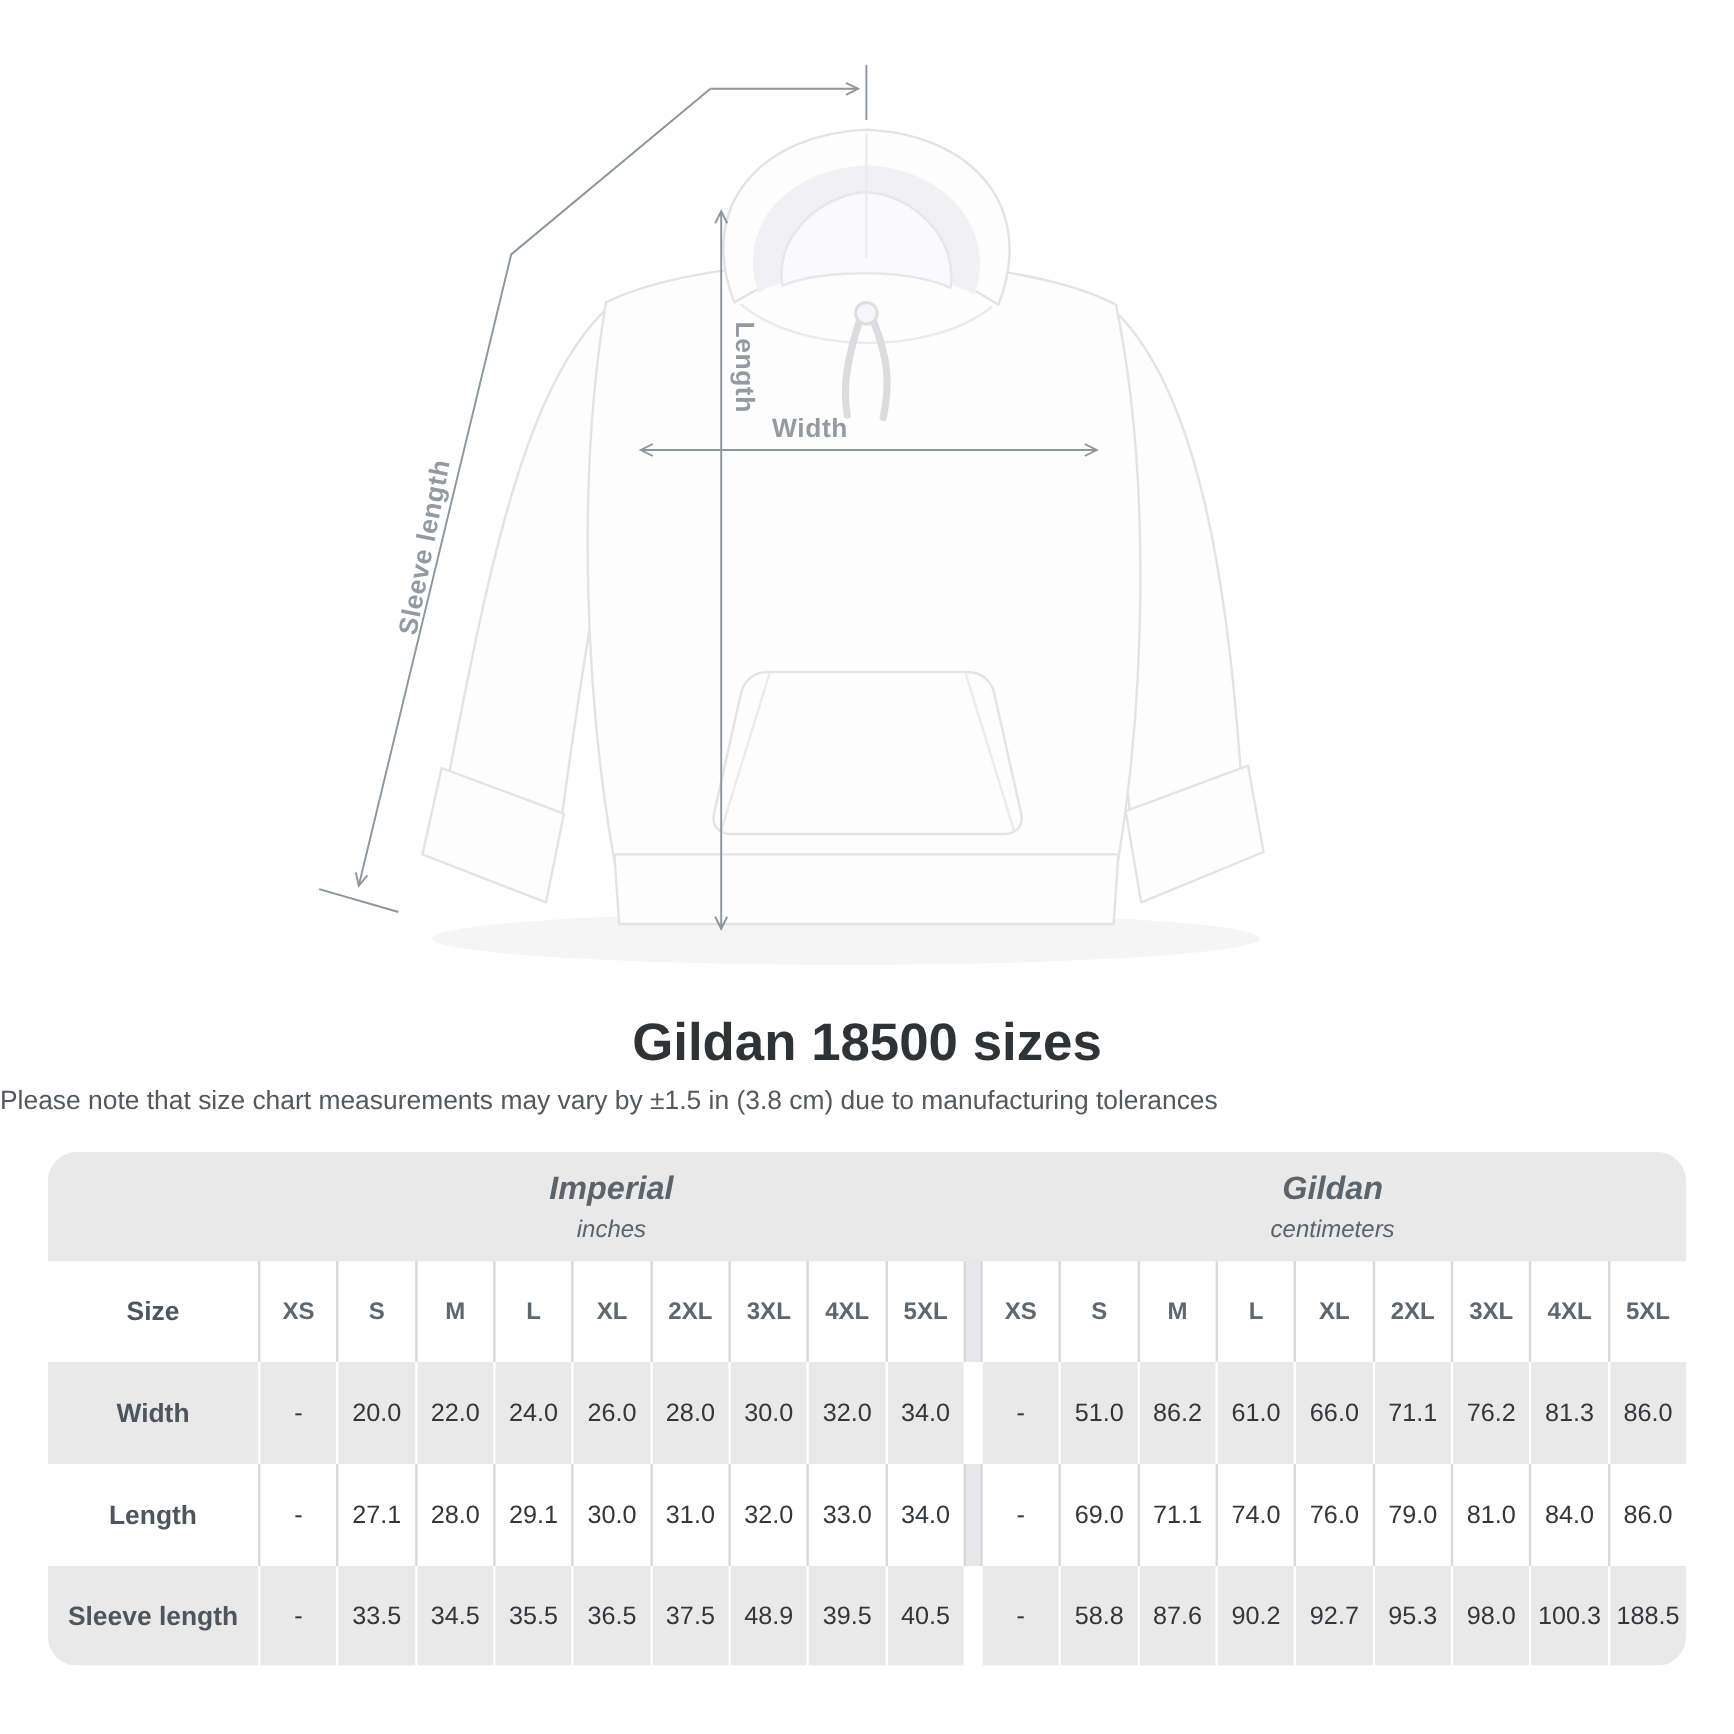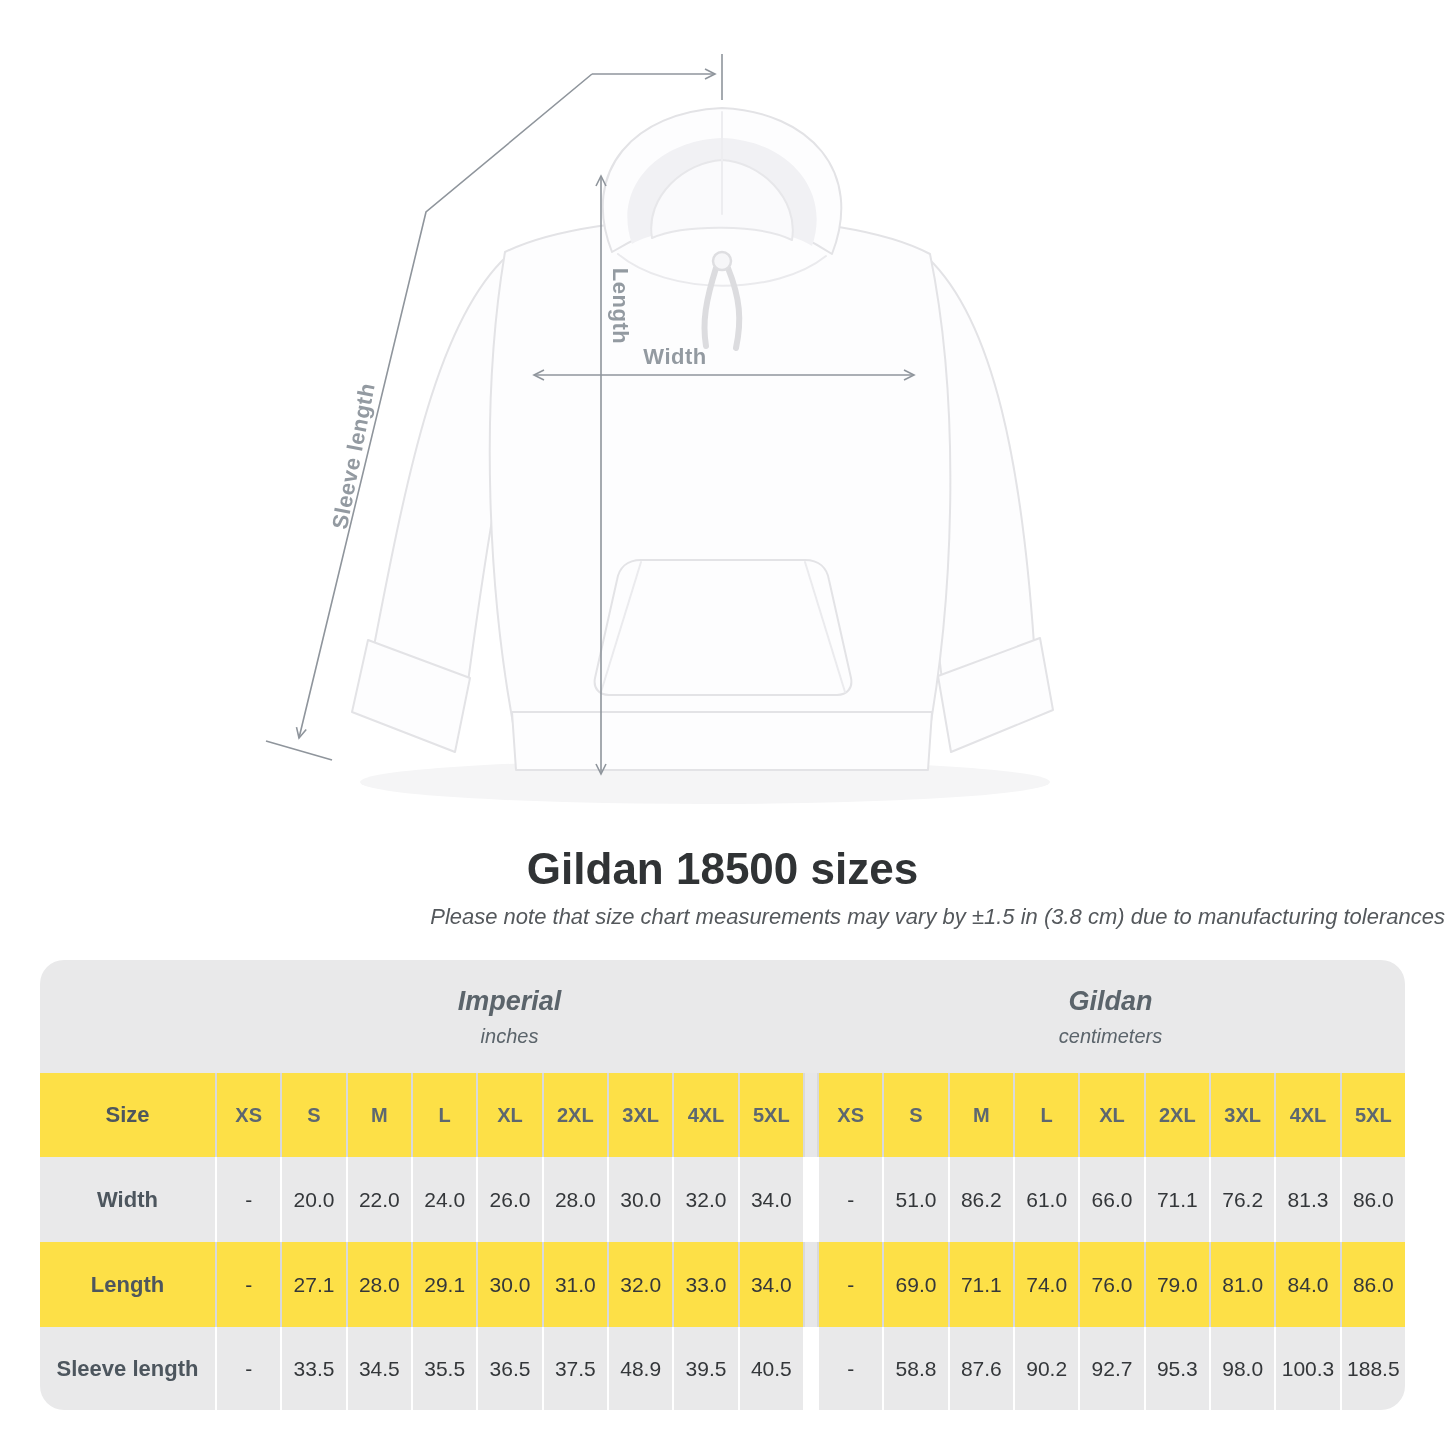--- a/index.html
+++ b/index.html
@@ -23,7 +23,7 @@
     color:var(--title-text,#303335);
   }
   p.note{
-    margin:10px 0 0 0;text-align:right;font-style:italic;font-size:22px;
+    margin:10px 0 0 0;text-align:left;font-size:22px;
     color:var(--note-text,#54585c);
   }
 

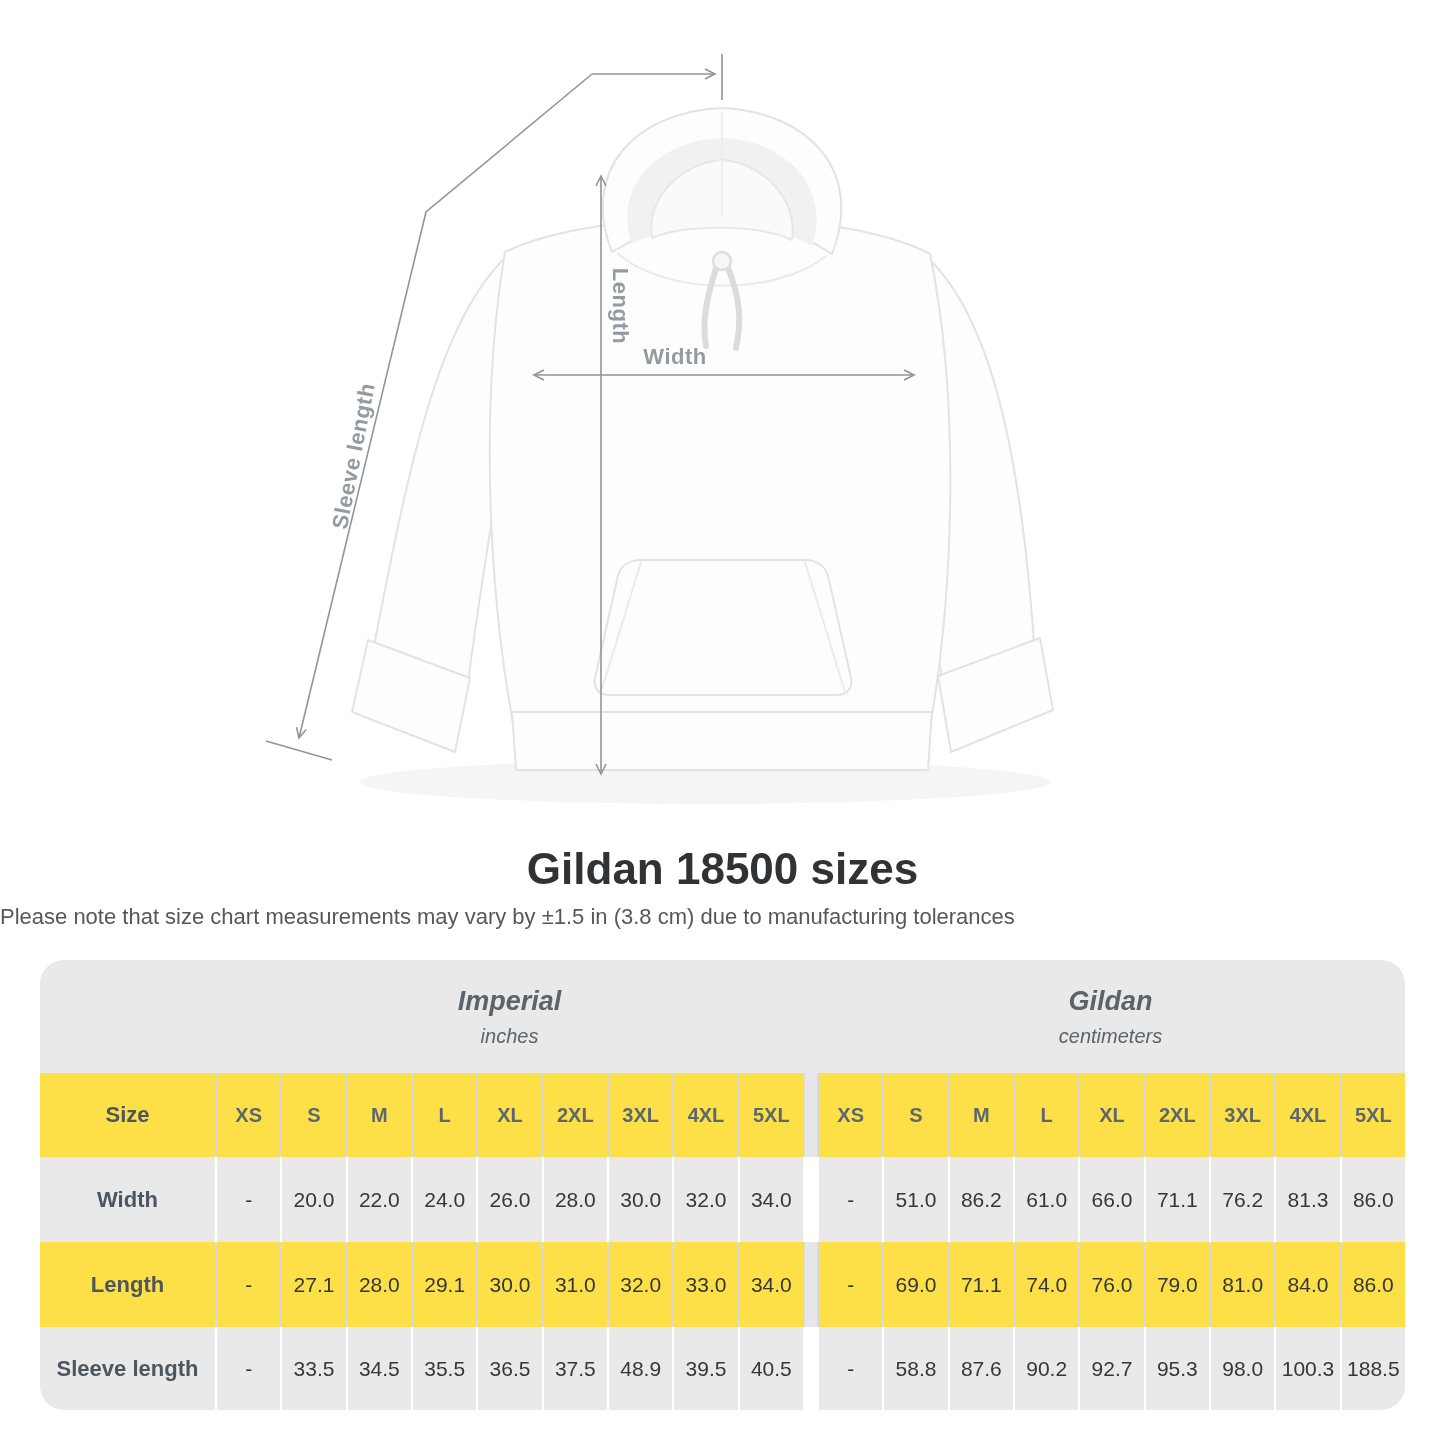--- a/index.html
+++ b/index.html
@@ -38,7 +38,7 @@
   }
   .trow .cell{display:flex;align-items:center;justify-content:center;}
 
-  .trow.band{height:113px;background:var(--band-gray,#e9e9ea);column-gap:0;}
+  .trow.band{height:91px;background:var(--band-gray,#e9e9ea);column-gap:0;}
   .band-group{display:flex;flex-direction:column;align-items:center;justify-content:center;}
   .band-group.imperial{grid-column:2/11;}
   .band-group.metric{grid-column:12/21;}

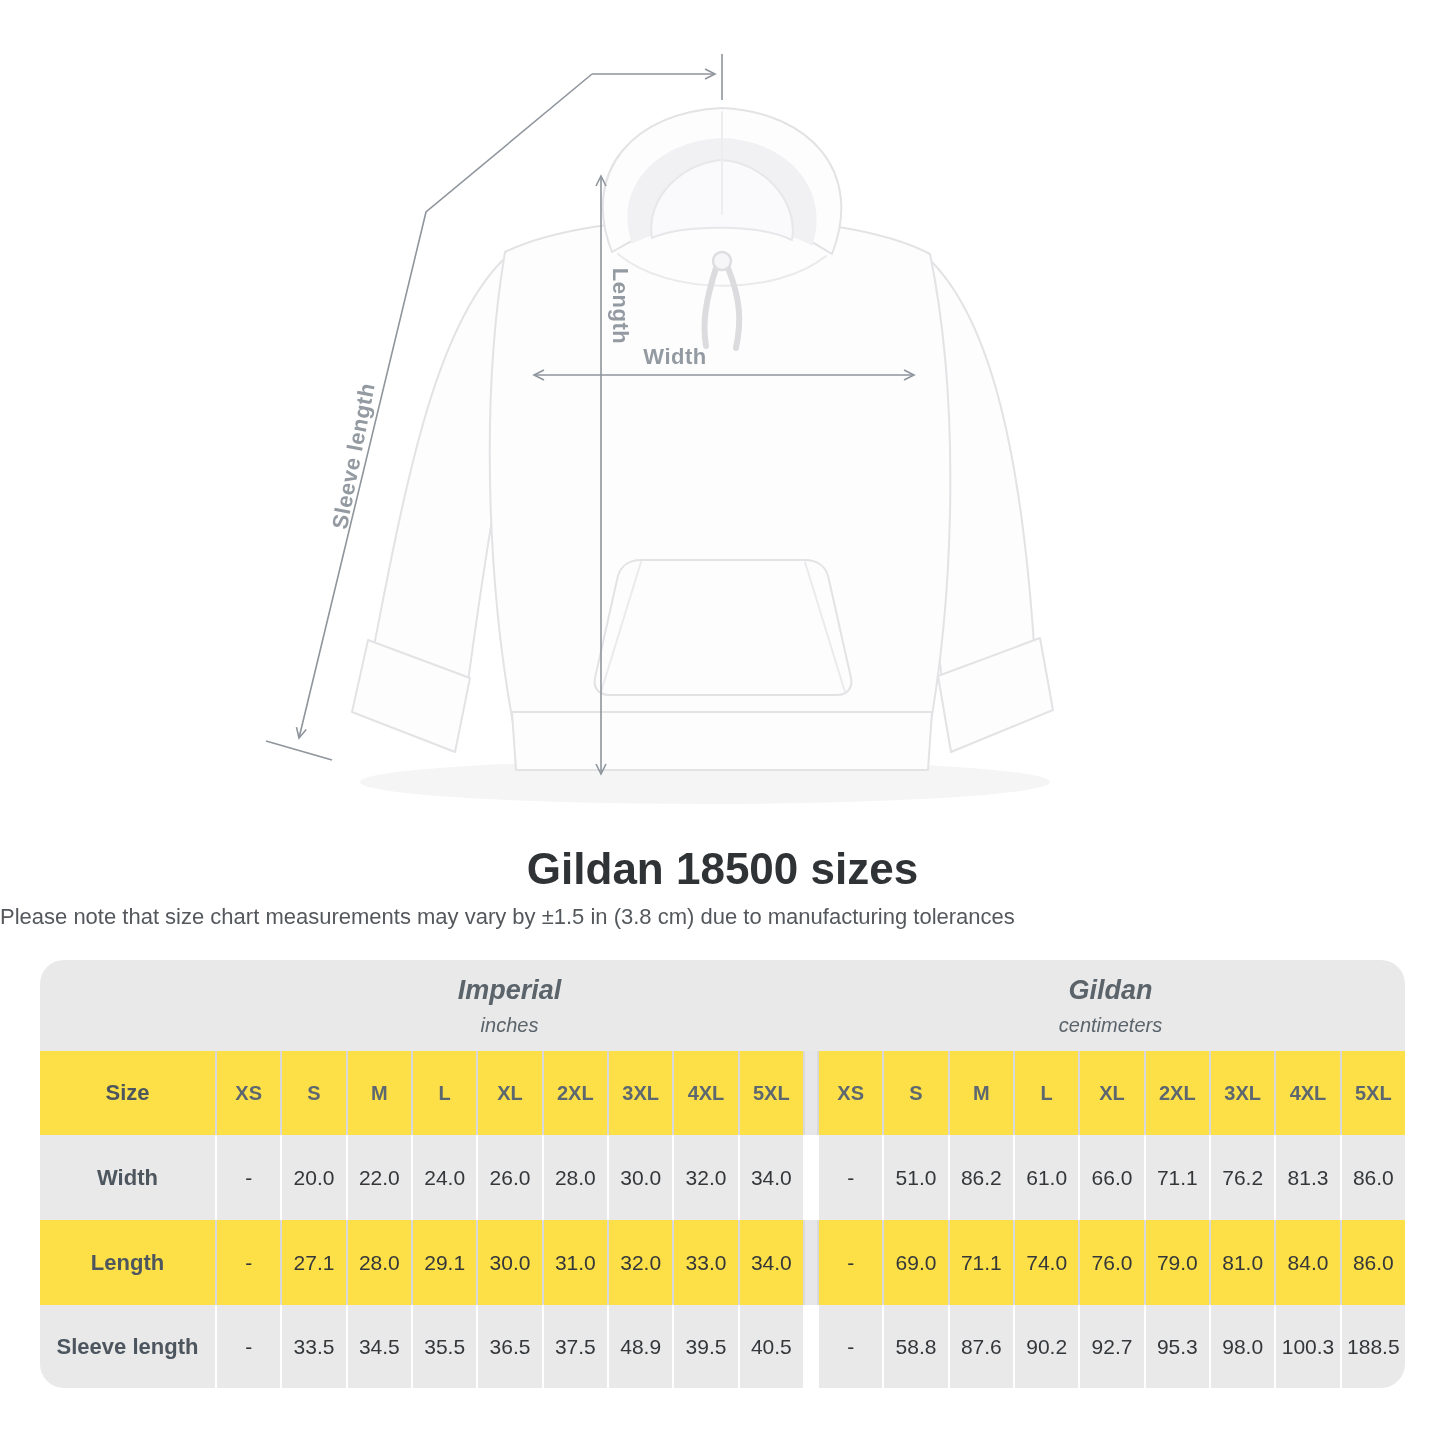--- a/index.html
+++ b/index.html
@@ -47,7 +47,7 @@
 
   .trow.size-row{height:84px;}
   .trow.white{background:var(--line-on-white,#d9d9db);}
-  .trow.white > div{background:#fde047;}
+  .trow.white > div{background:#ffffff;}
   .trow.gray{background:#fff;}
   .trow.gray > div{background:var(--row-gray,#e9e9ea);}
   .trow.white > .divider{background:var(--divider-on-white,#e7e7e9);}

